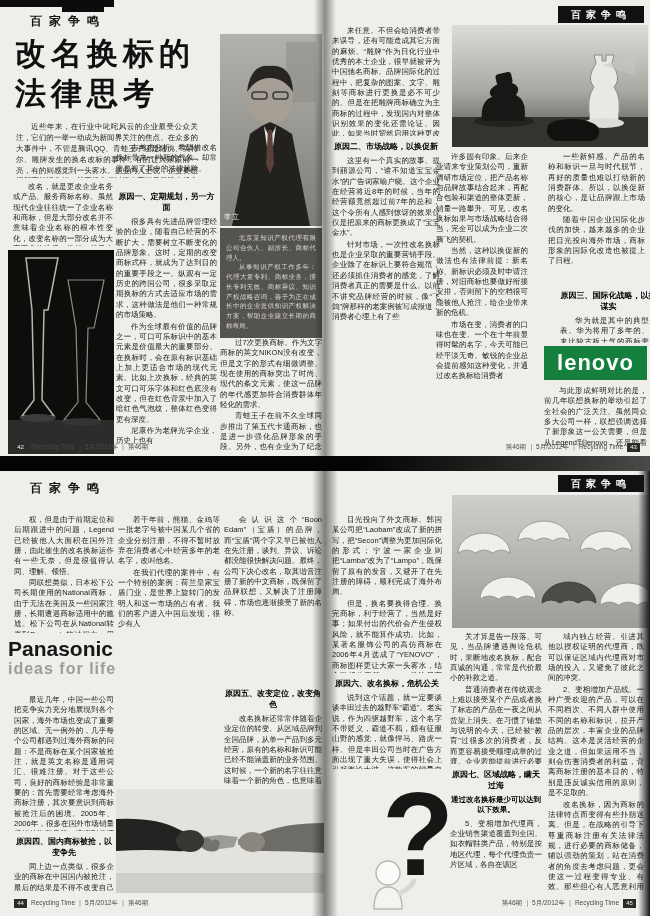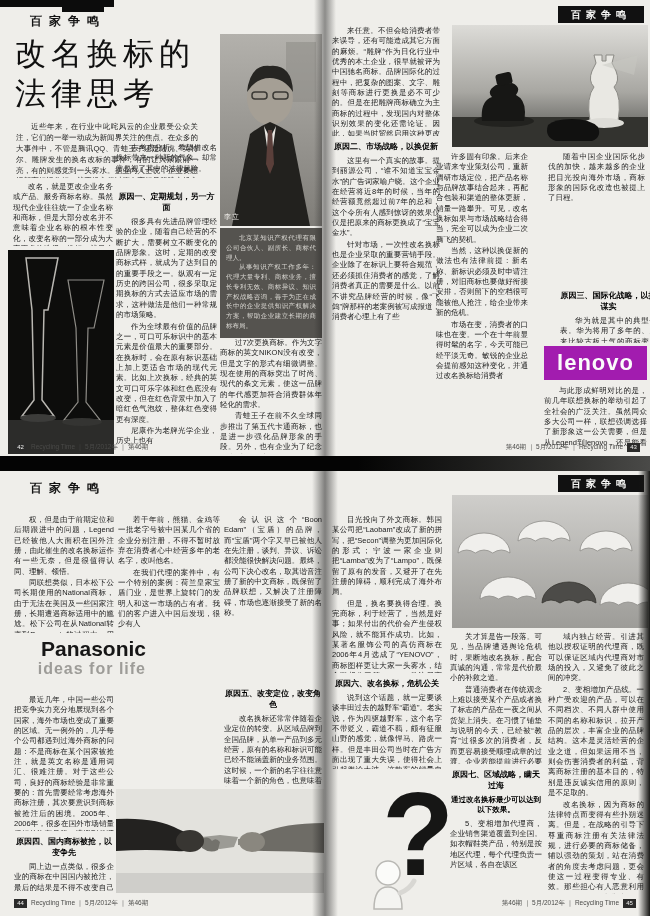--- a/index.html
+++ b/index.html
@@ -10,7 +10,7 @@
   .badge{position:absolute;background:#111;color:#f4f4f2;font-size:10px;font-weight:bold;
          letter-spacing:5px;text-align:center;line-height:17px;}
   .colhead{position:absolute;font-size:12px;font-weight:bold;letter-spacing:7px;color:#141414;}
-  .main-title{position:absolute;font-size:31px;font-weight:normal;letter-spacing:5px;line-height:1.3;color:#101010;}
+  .main-title{position:absolute;font-size:31px;font-weight:bold;letter-spacing:5px;line-height:1.3;color:#101010;}
   .intro{position:absolute;font-size:7.5px;line-height:1.45;color:#222;text-align:justify;overflow:hidden;}
   .intro p{margin:0;text-indent:2em;}
   .col{position:absolute;overflow:hidden;font-size:7.5px;line-height:1.38;color:#212121;text-align:justify;}

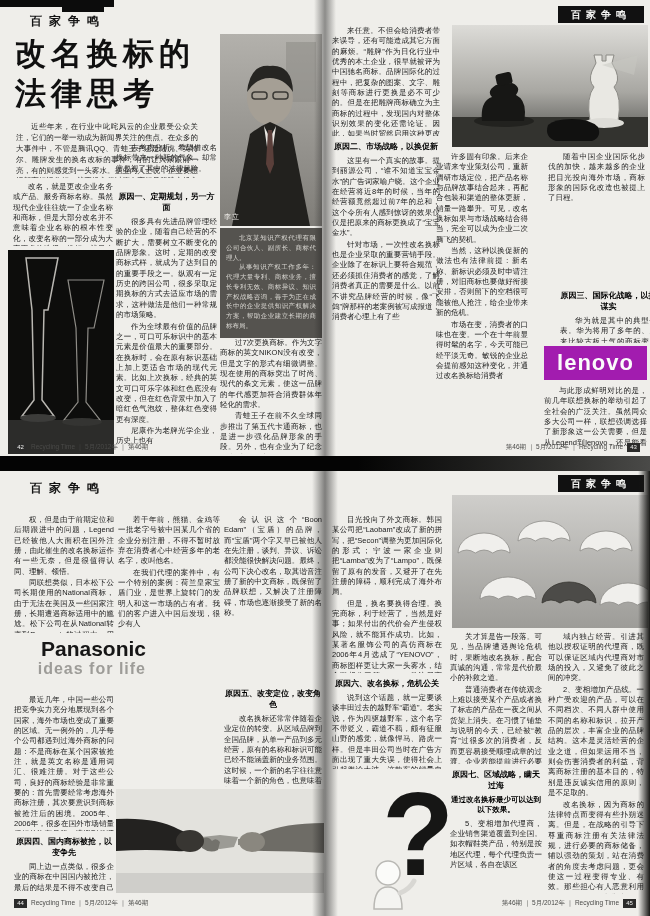--- a/index.html
+++ b/index.html
@@ -160,6 +160,7 @@
       </div>
 
     <div class="col" style="left:223px;top:152px;width:97px;height:133px;">
+        <p>一些新鲜感。产品的名称和标识一旦与时代脱节，再好的质量也难以打动新的消费群体。所以，以换促新的核心，是让品牌跟上市场的变化。</p>
         <p>随着中国企业国际化步伐的加快，越来越多的企业把目光投向海外市场，商标形象的国际化改造也被提上了日程。</p>
       </div>
     <div class="col" style="left:235px;top:285px;width:97px;height:58px;">

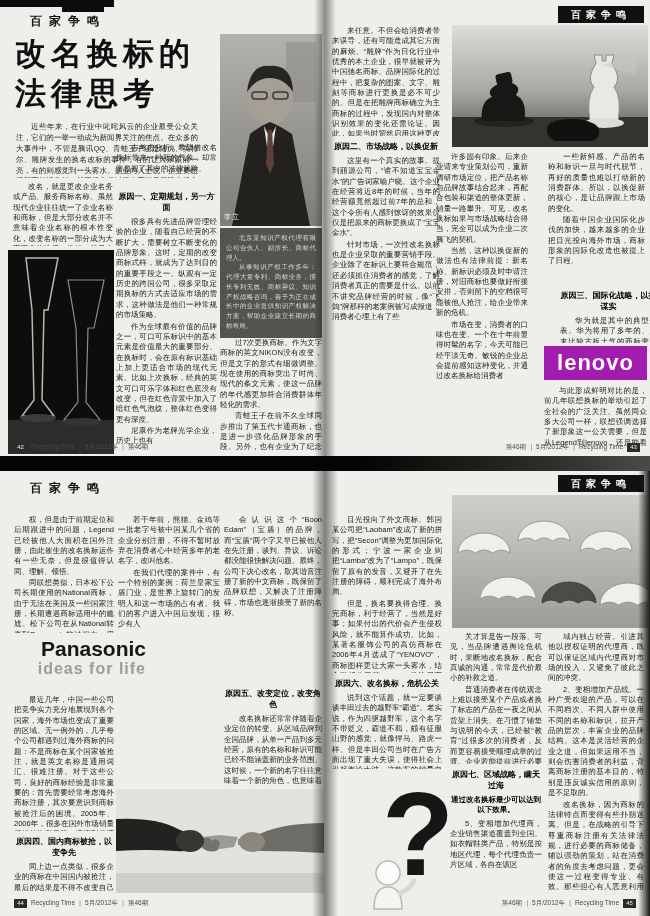--- a/index.html
+++ b/index.html
@@ -22,7 +22,7 @@
            padding:5px 6px;text-align:justify;overflow:hidden;}
   .bio-box p{margin:0;text-indent:2em;}
   .photo-caption{position:absolute;color:#e8e6e2;font-size:7px;letter-spacing:1px;}
-  .lenovo{position:absolute;background:#a21caf;color:#fbfbfb;font-weight:bold;font-size:22px;
+  .lenovo{position:absolute;background:#15803d;color:#fbfbfb;font-weight:bold;font-size:22px;
           text-align:center;letter-spacing:1px;}
   .panasonic{position:absolute;text-align:right;}
   .panasonic .brand{font-size:21px;font-weight:bold;color:#161616;letter-spacing:0px;line-height:1.1;}

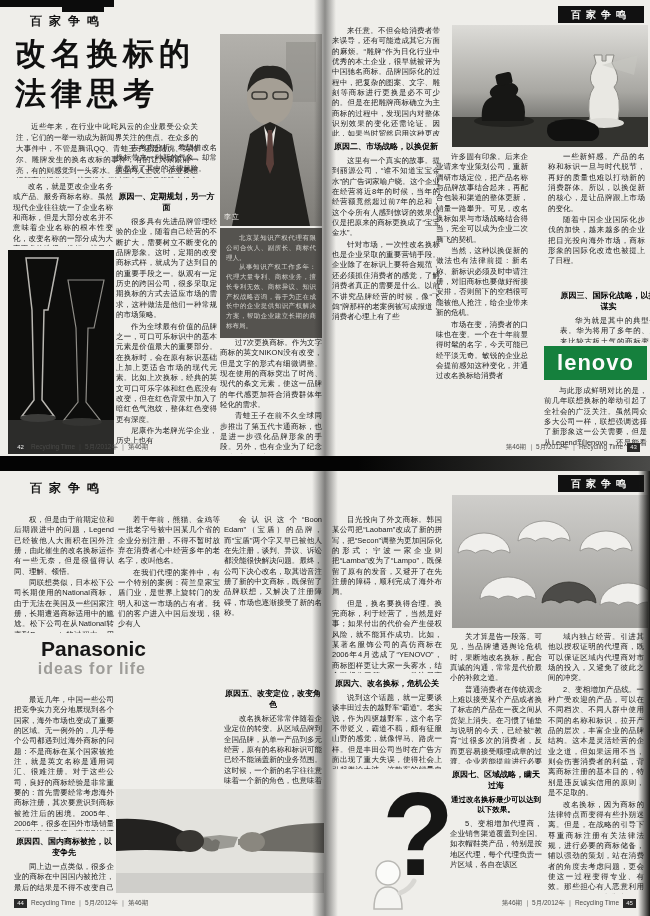--- a/index.html
+++ b/index.html
@@ -24,7 +24,7 @@
   .photo-caption{position:absolute;color:#e8e6e2;font-size:7px;letter-spacing:1px;}
   .lenovo{position:absolute;background:#15803d;color:#fbfbfb;font-weight:bold;font-size:22px;
           text-align:center;letter-spacing:1px;}
-  .panasonic{position:absolute;text-align:right;}
+  .panasonic{position:absolute;text-align:left;}
   .panasonic .brand{font-size:21px;font-weight:bold;color:#161616;letter-spacing:0px;line-height:1.1;}
   .panasonic .tag{font-size:16px;font-weight:bold;color:#9d9c98;letter-spacing:1px;}
   .footer{position:absolute;font-size:6.5px;color:#4a4a48;display:flex;align-items:center;gap:4px;}

